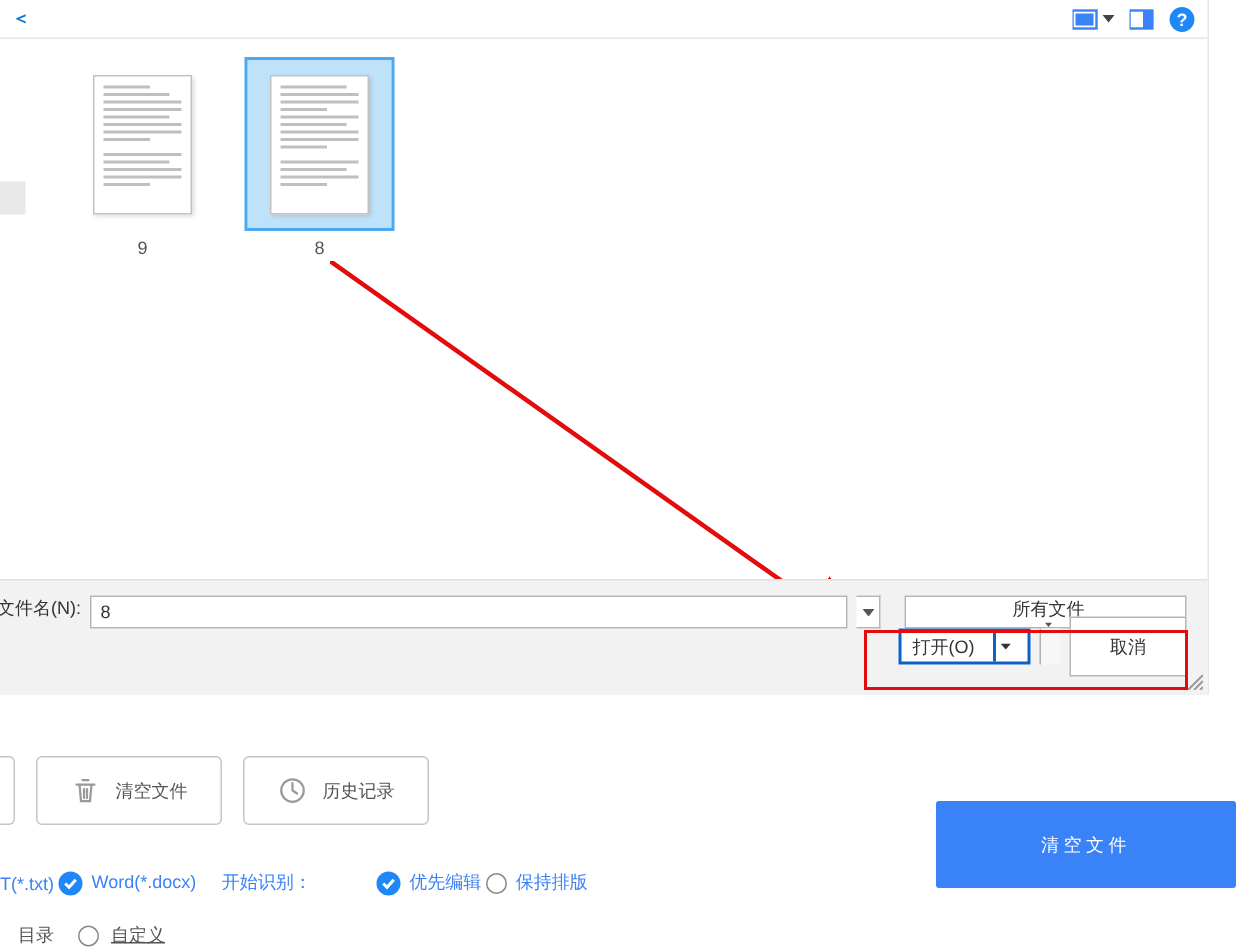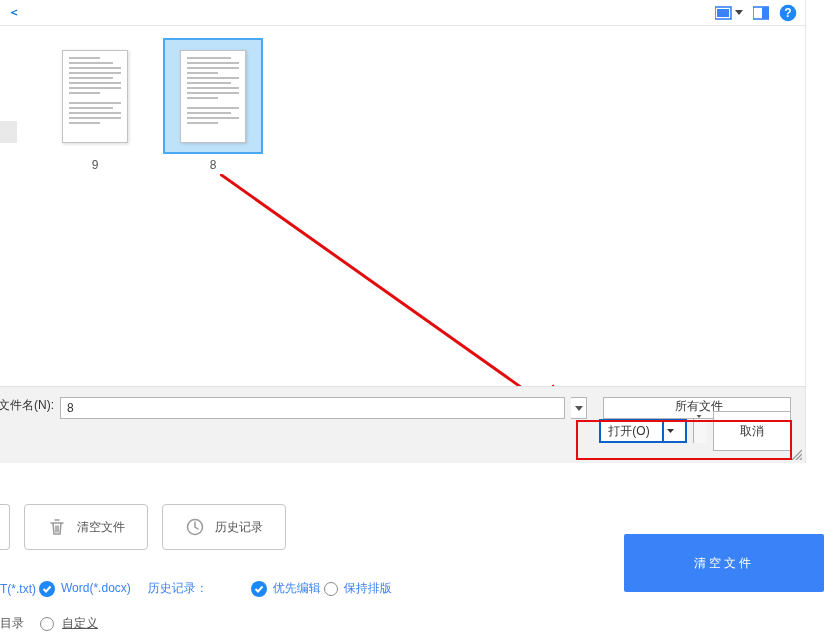--- a/index.html
+++ b/index.html
@@ -404,7 +404,7 @@
       </span>
       <span>Word(*.docx)</span>
     </span>
-    <span class="lbl">历史记录：</span>
+    <span class="lbl">开始识别：</span>
     <span style="display:inline-flex;align-items:center;gap:6px;padding-left:36px;">
       <span class="chk">
         <svg class="tick" width="10" height="10" viewBox="0 0 10 10">

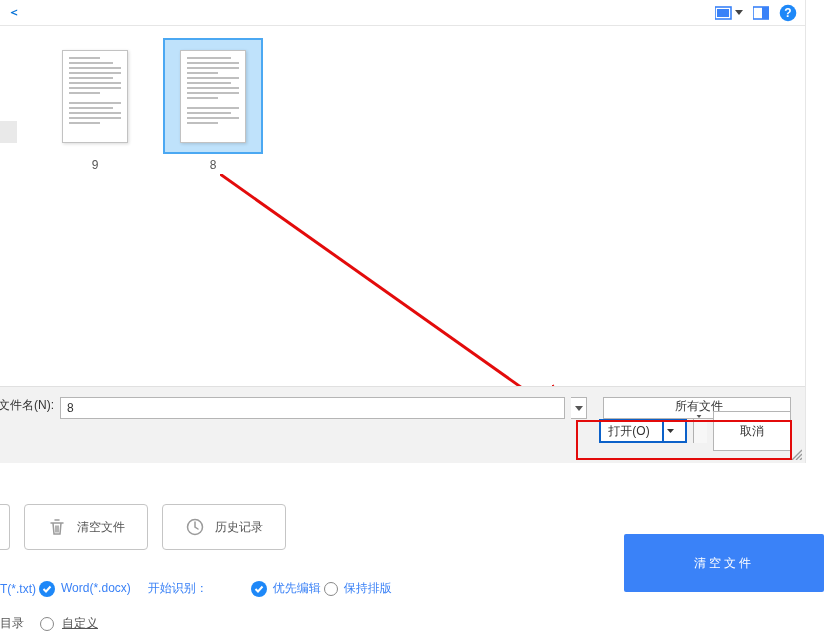--- a/index.html
+++ b/index.html
@@ -229,7 +229,7 @@
 
     .line2 {
       margin-top: 18px;
-      padding-left: 0;
+      padding-left: 12px;
       display: flex; align-items: center; gap: 16px;
       color: #555;
       font-size: 14px;

